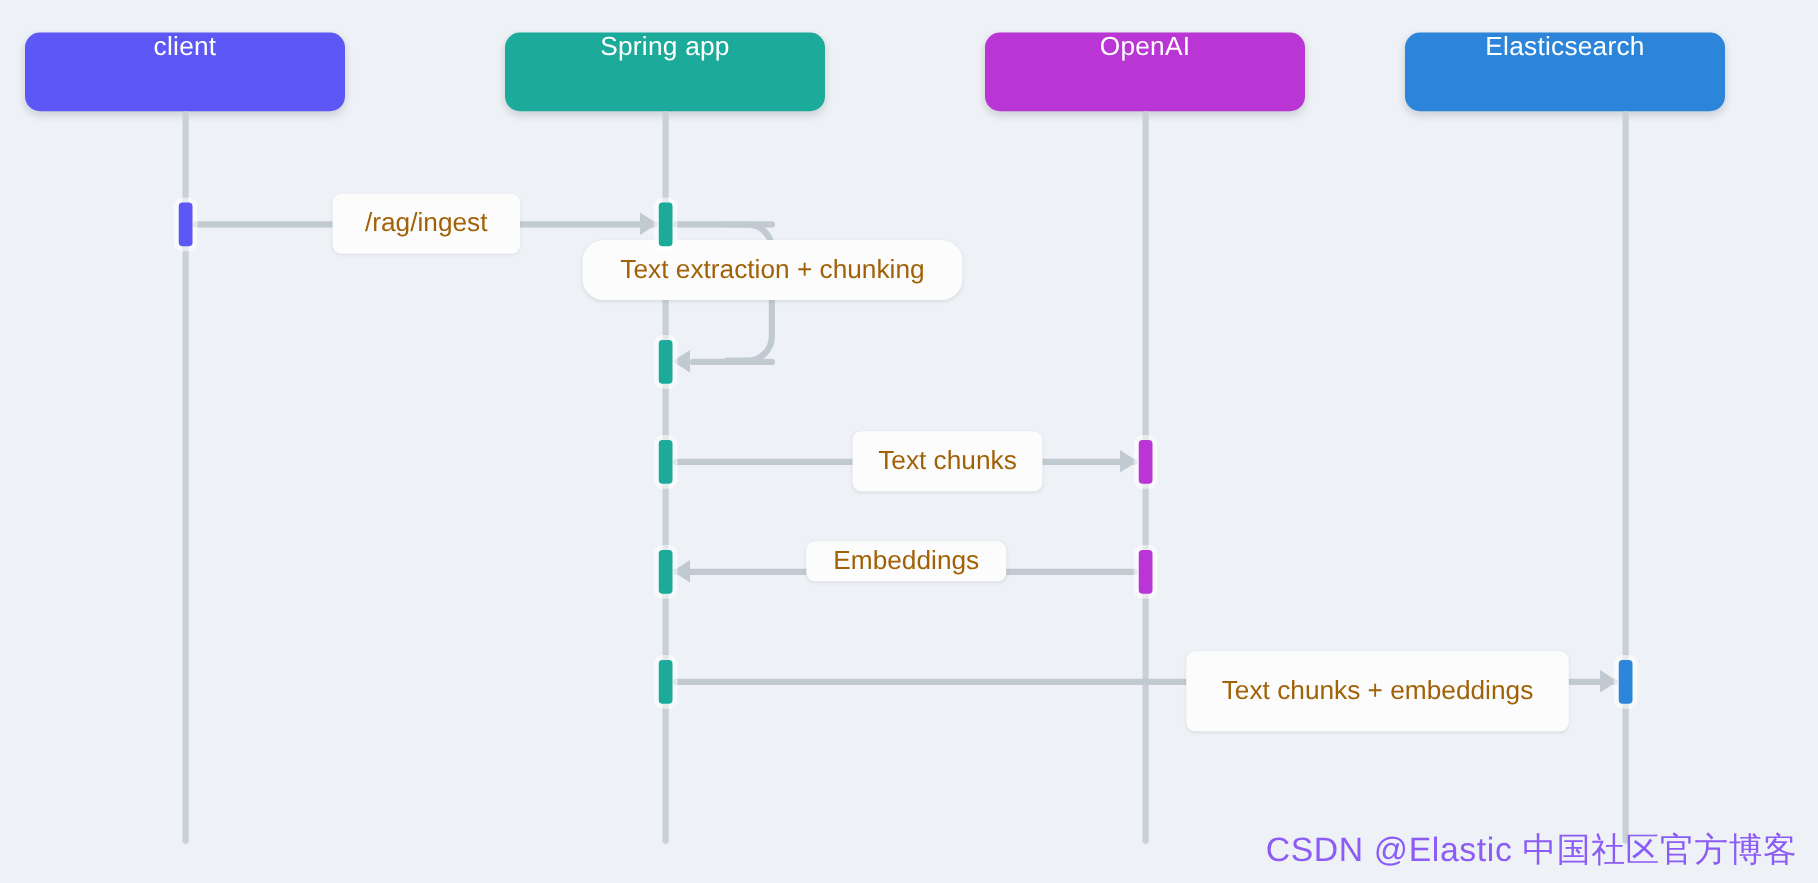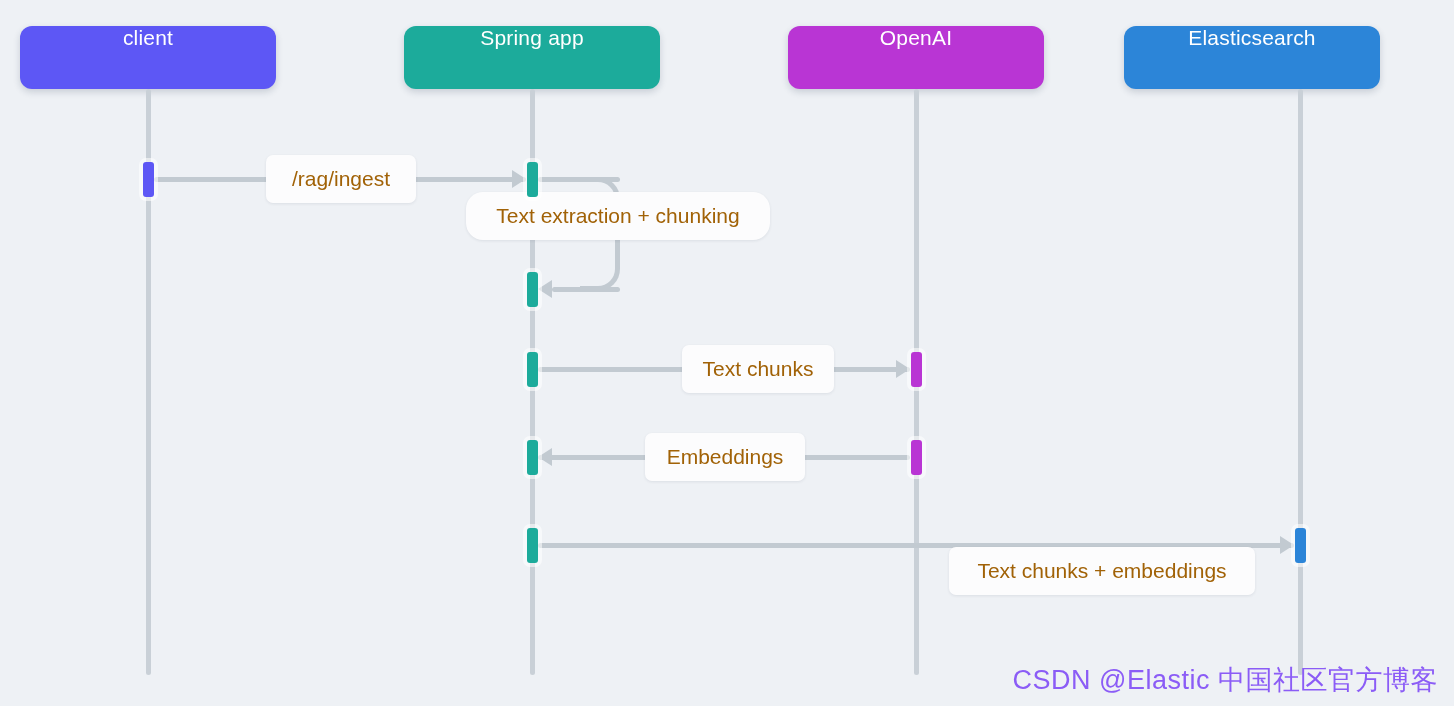--- a/index.html
+++ b/index.html
@@ -155,7 +155,7 @@
 
   <div class="msg-line" id="m4-line" style="left: 538px; top: 455px; width: 372px; background: rgb(194, 202, 209);"></div>
   <div class="arrow-head left" id="m4-head" style="left: 538px; top: 448px; border-right-color: rgb(194, 202, 209);"></div>
-  <div class="msg-label" id="m4-label" style="left: 645px; top: 433px; min-width: 160px; height: 48px;">Embeddings</div>
+  <div class="msg-label" id="m4-label" style="left: 645px; top: 433px; min-width: 160px; height: 32px;">Embeddings</div>
 
   <div class="msg-line" id="m5-line" style="left: 538px; top: 543px; width: 756px; background: rgb(194, 202, 209);"></div>
   <div class="arrow-head right" id="m5-head" style="left: 1280px; top: 536px; border-left-color: rgb(194, 202, 209);"></div>

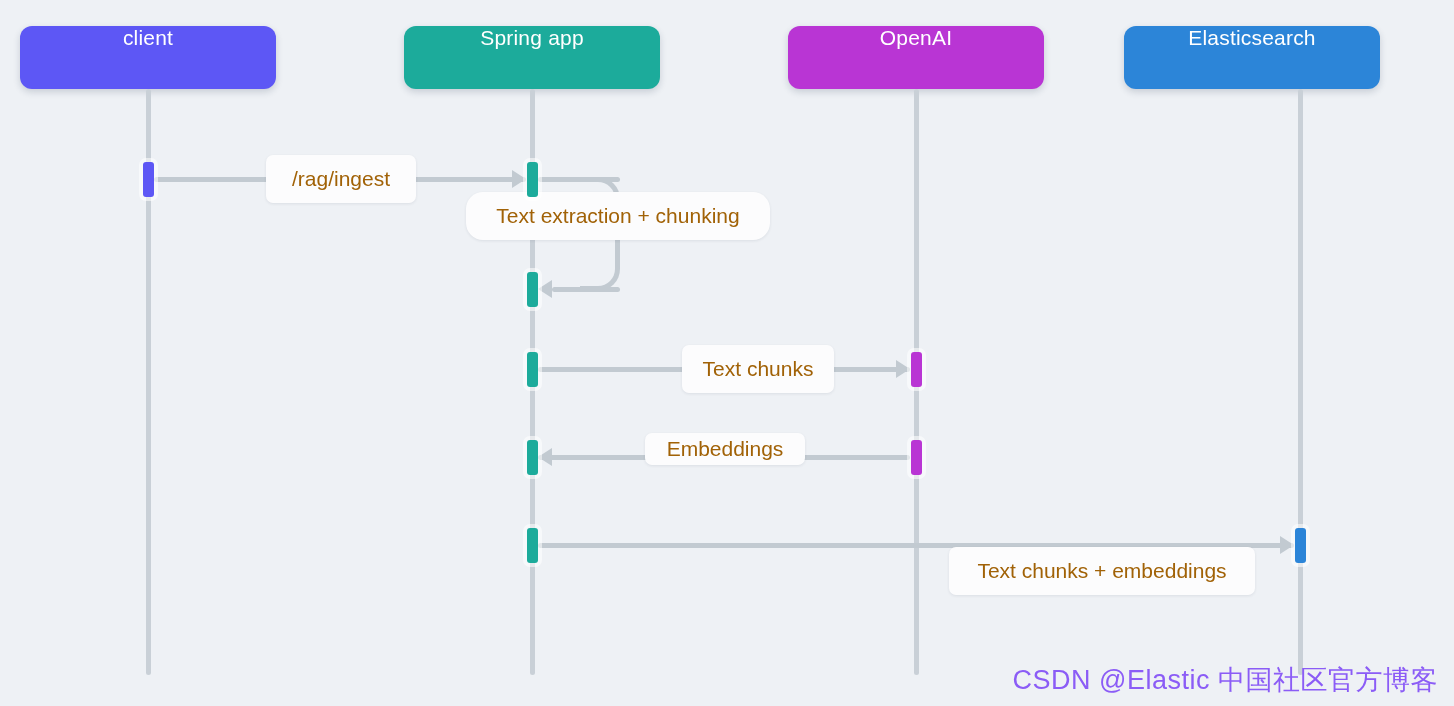--- a/index.html
+++ b/index.html
@@ -159,7 +159,7 @@
 
   <div class="msg-line" id="m5-line" style="left: 538px; top: 543px; width: 756px; background: rgb(194, 202, 209);"></div>
   <div class="arrow-head right" id="m5-head" style="left: 1280px; top: 536px; border-left-color: rgb(194, 202, 209);"></div>
-  <div class="msg-label" id="m5-label" style="left: 949px; top: 547px; min-width: 306px; height: 48px;">Text chunks + embeddings</div>
+  <div class="msg-label" id="m5-label" style="left: 949px; top: 521px; min-width: 306px; height: 64px;">Text chunks + embeddings</div>
 
   <div id="activation-layer">
       <div class="activation" style="left: 143px; top: 162px; height: 35px; background: rgb(93, 87, 245);"></div>

